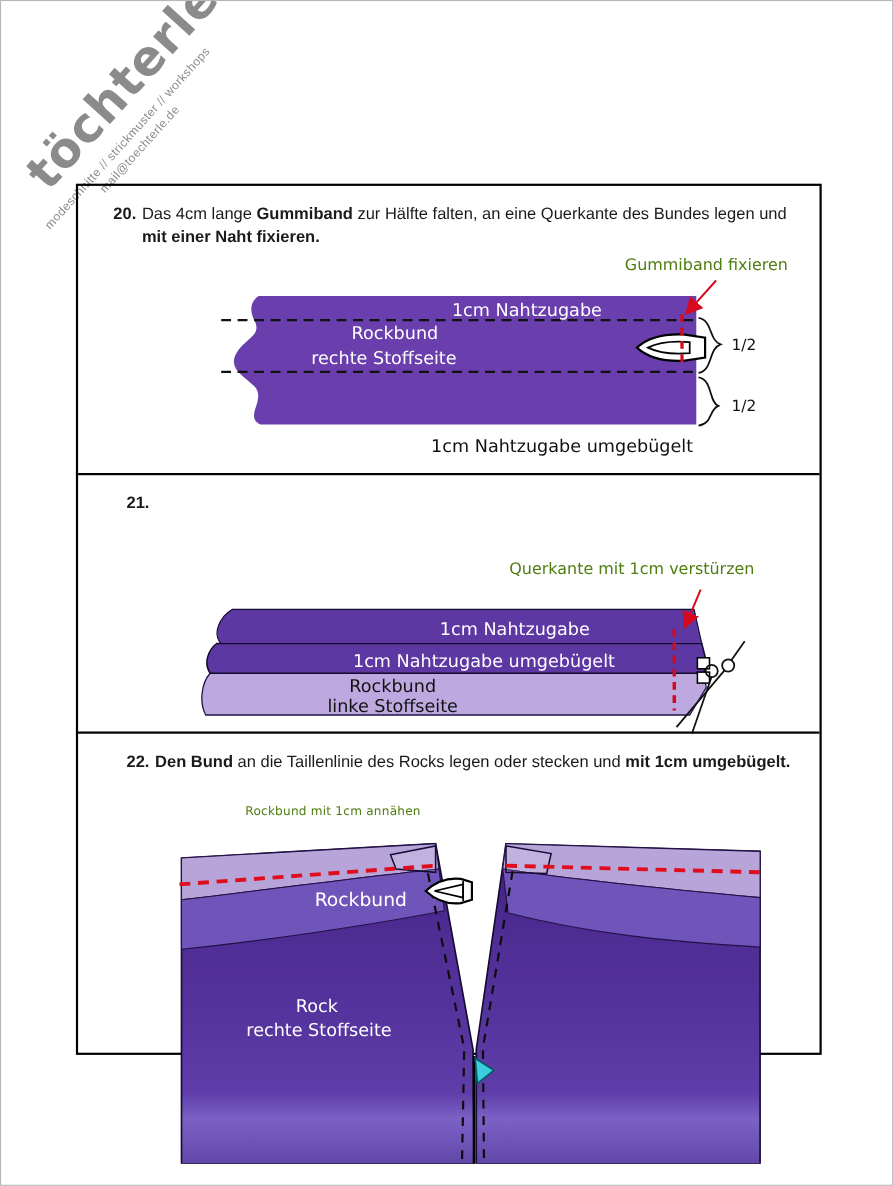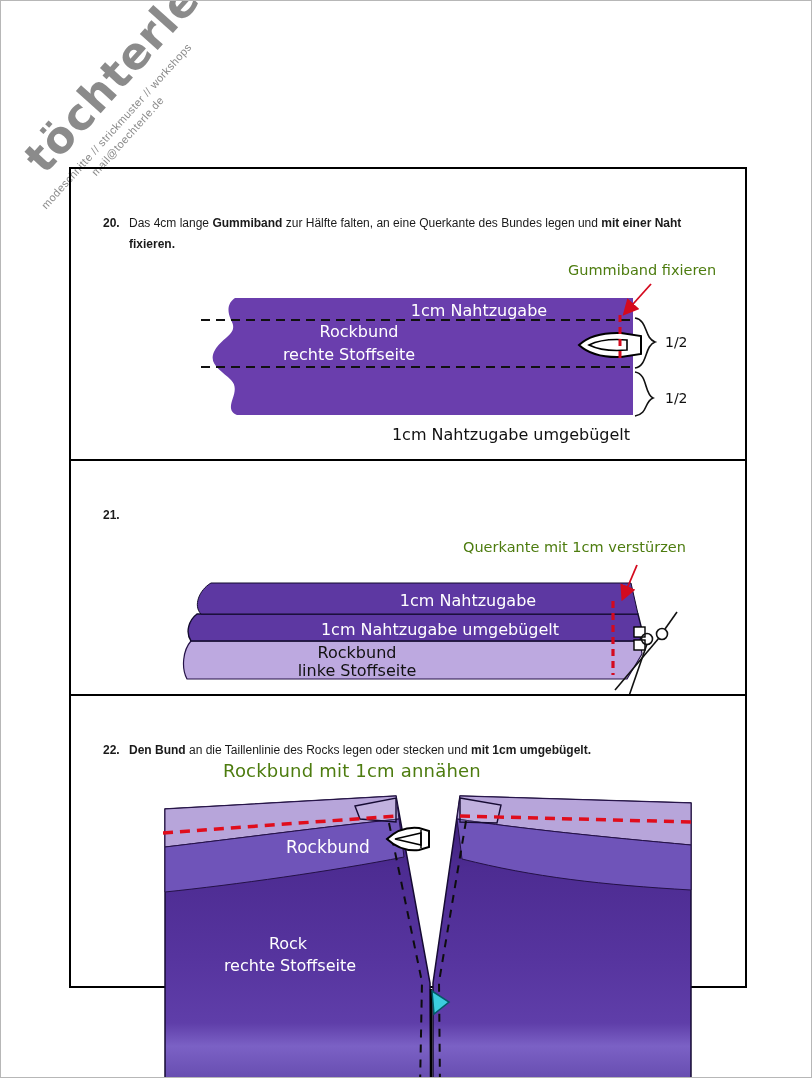--- a/index.html
+++ b/index.html
@@ -27,7 +27,7 @@
   .p1{height:261px;}
   .p2{height:235px;}
   .p3{height:292px;}
-  .step{display:flex;padding:15px 24px 0 32px;font-size:12px;line-height:21px;margin-top:29px;}
+  .step{display:flex;padding:15px 24px 0 32px;font-size:15px;line-height:21px;}
   .step .num{font-weight:bold;width:26px;flex:none;}
   .step .txt{flex:1;max-width:596px;}
   .anno{

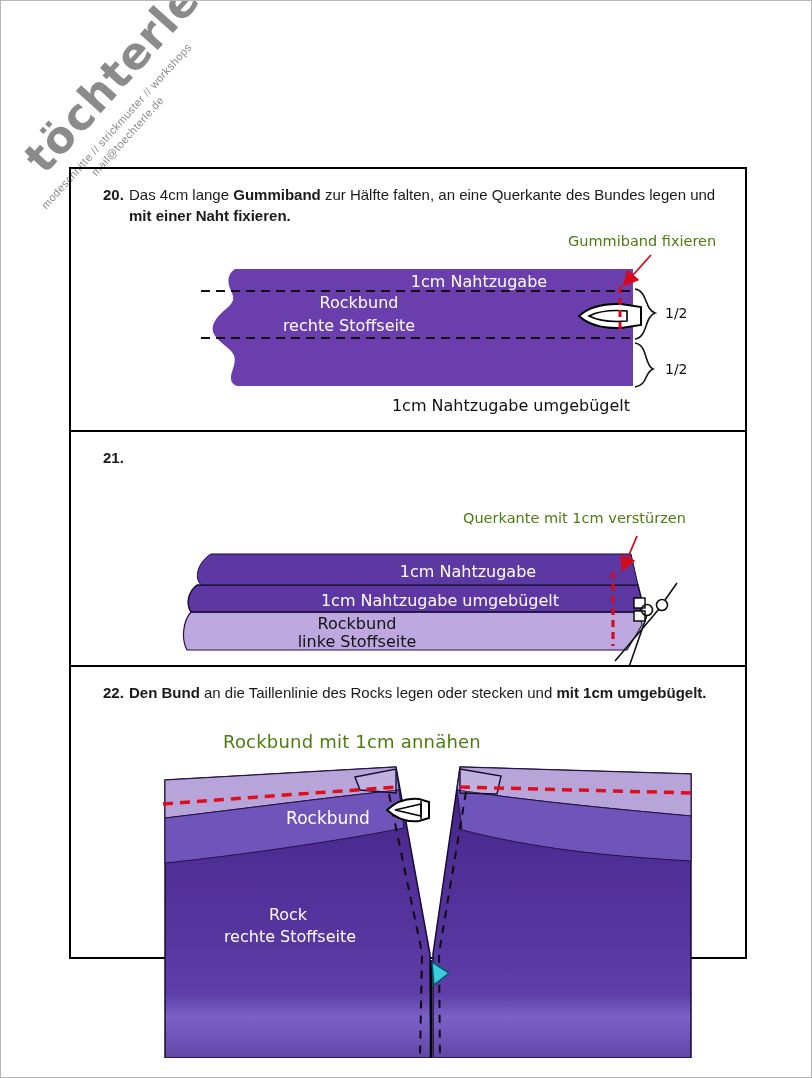--- a/index.html
+++ b/index.html
@@ -23,7 +23,7 @@
   
   .sheet{position:absolute;left:68px;top:166px;width:678px;border:2px solid #000;box-sizing:border-box;}
   .panel{position:relative;box-sizing:border-box;}
-  .panel + .panel{border-top:2px solid #000;}
+  .panel + .panel{border-top:2px solid #000;padding-left:12px;}
   .p1{height:261px;}
   .p2{height:235px;}
   .p3{height:292px;}

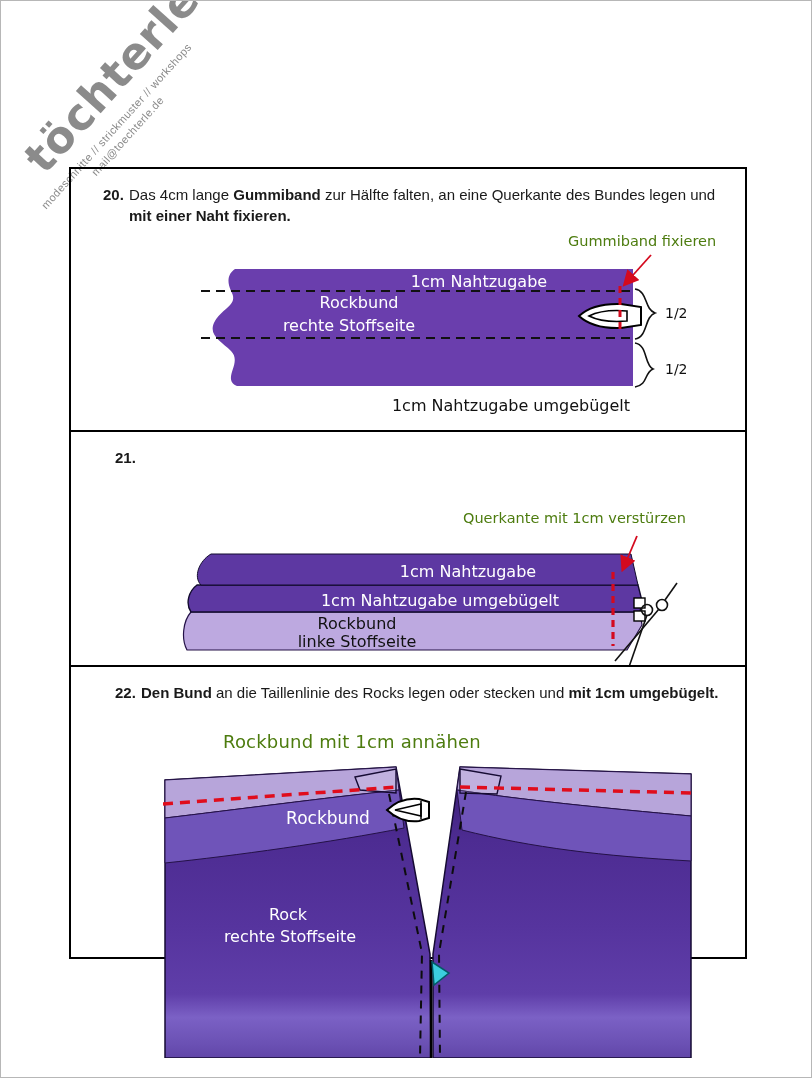--- a/index.html
+++ b/index.html
@@ -36,7 +36,7 @@
   }
   .anno1{left:497px;top:64px;}
   .anno2{left:392px;top:78px;}
-  .anno3{left:152px;top:64px;font-size:18px;letter-spacing:.2px;}
+  .anno3{left:152px;top:64px;font-size:11px;letter-spacing:.2px;}
   .diagram{position:absolute;}
   .svg1{left:130px;top:84px;}
   .svg2{left:110px;top:95px;}

